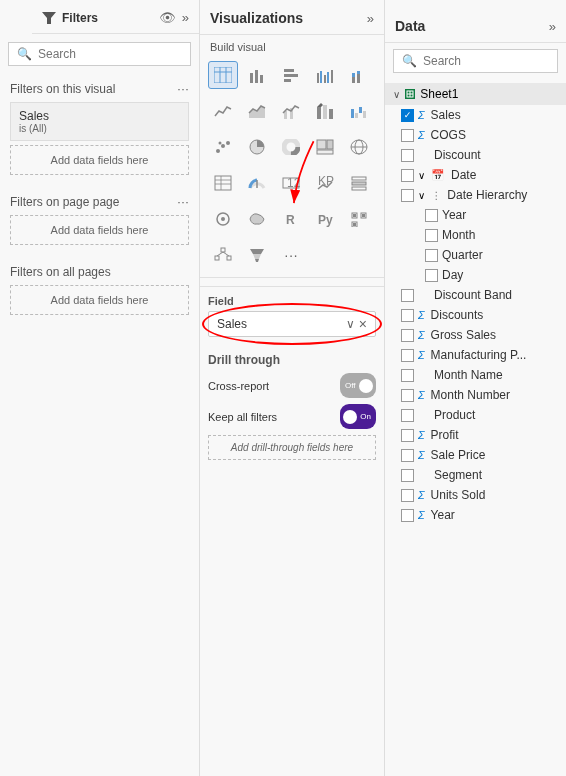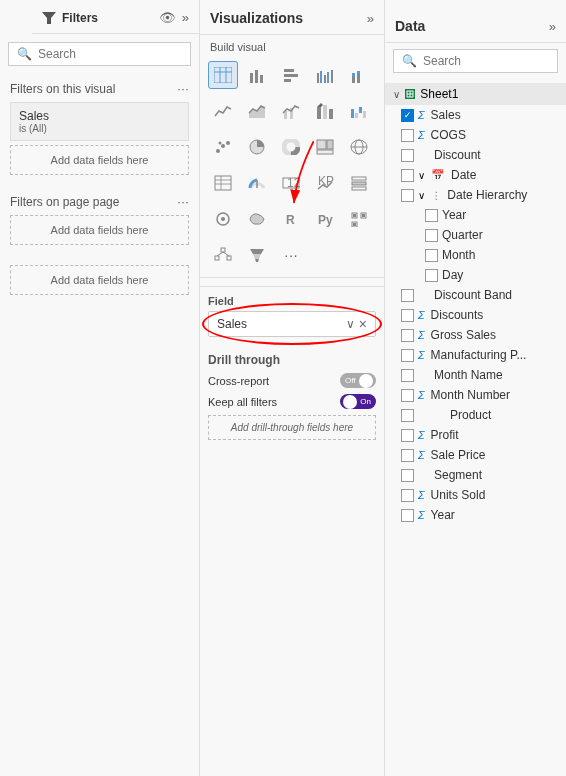--- a/index.html
+++ b/index.html
@@ -691,16 +691,16 @@
 
     <div class="tree-sub-sub-item">
       <div class="checkbox"></div>
+      <span class="item-label">Month</span>
+    </div>
+
+    <div class="tree-sub-sub-item">
+      <div class="checkbox"></div>
       <span class="item-label">Quarter</span>
     </div>
 
     <div class="tree-sub-sub-item">
       <div class="checkbox"></div>
-      <span class="item-label">Month</span>
-    </div>
-
-    <div class="tree-sub-sub-item">
-      <div class="checkbox"></div>
       <span class="item-label">Day</span>
     </div>
 

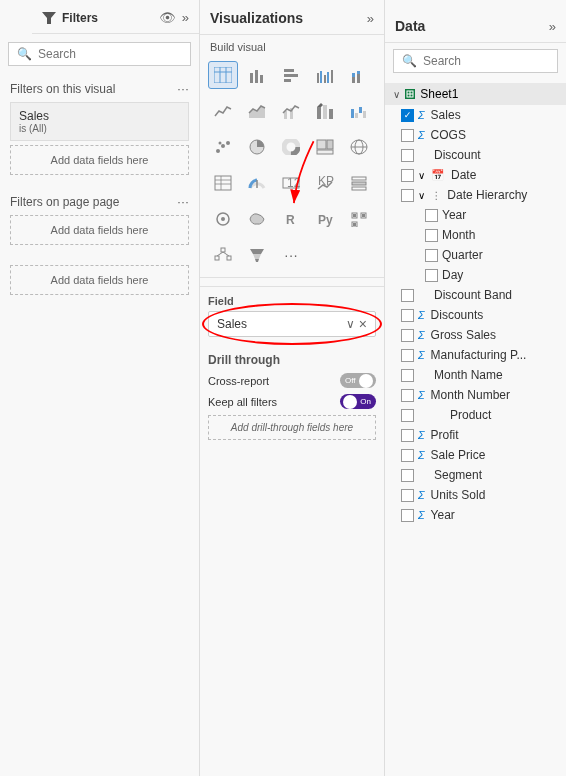--- a/index.html
+++ b/index.html
@@ -363,6 +363,9 @@
   </div>
 
   <div class="filter-section">
+    <div class="filter-section-header">
+      <span>Filters on all pages</span>
+    </div>
     <button class="add-data-btn">Add data fields here</button>
   </div>
 </div>

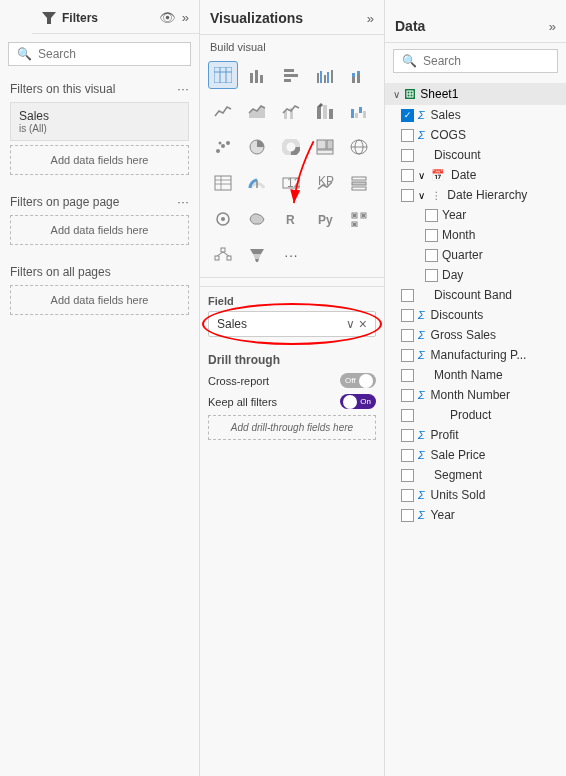--- a/index.html
+++ b/index.html
@@ -197,7 +197,7 @@
     }
     .toggle {
       width: 36px;
-      height: 15px;
+      height: 25px;
       border-radius: 9px;
       display: flex;
       align-items: center;

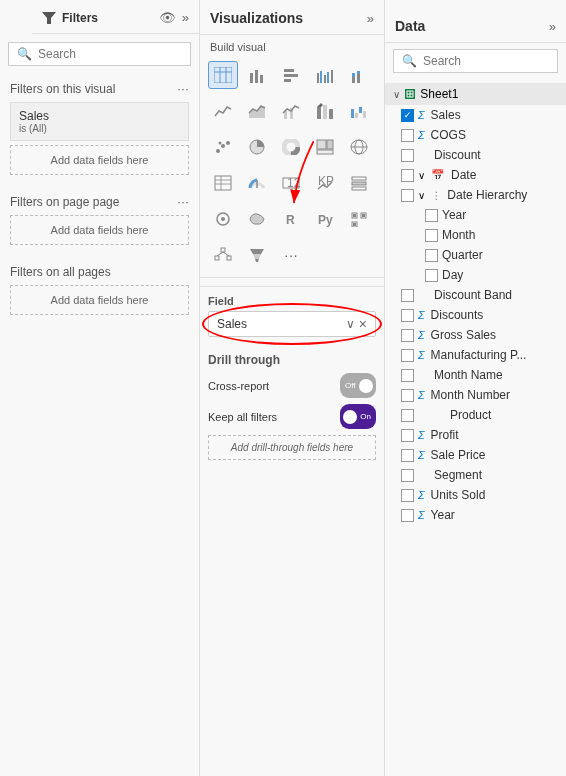--- a/index.html
+++ b/index.html
@@ -743,7 +743,7 @@
 
     <div class="tree-item">
       <div class="checkbox"></div>
-      <span class="item-label" style="margin-left:32px;">Product</span>
+      <span class="item-label" style="margin-left:16px;">Product</span>
     </div>
 
     <div class="tree-item">

